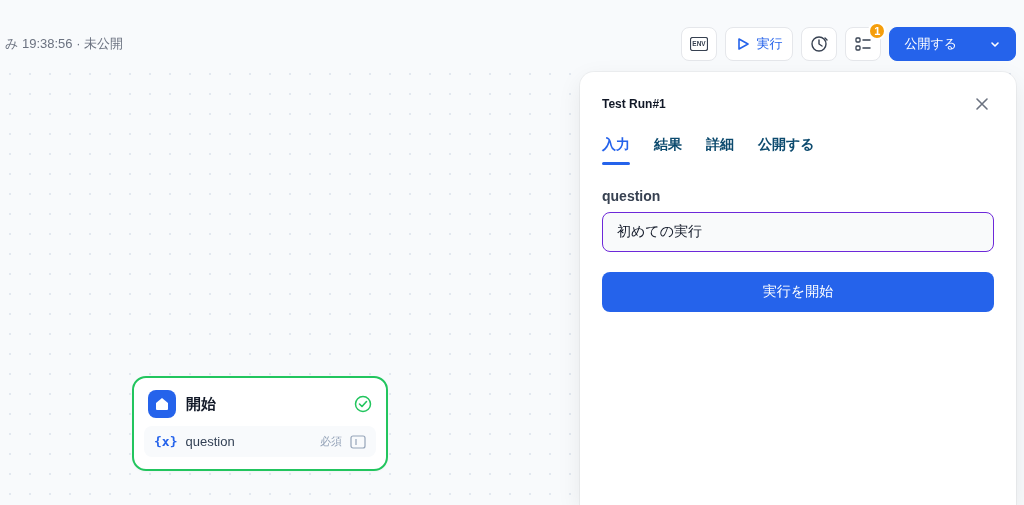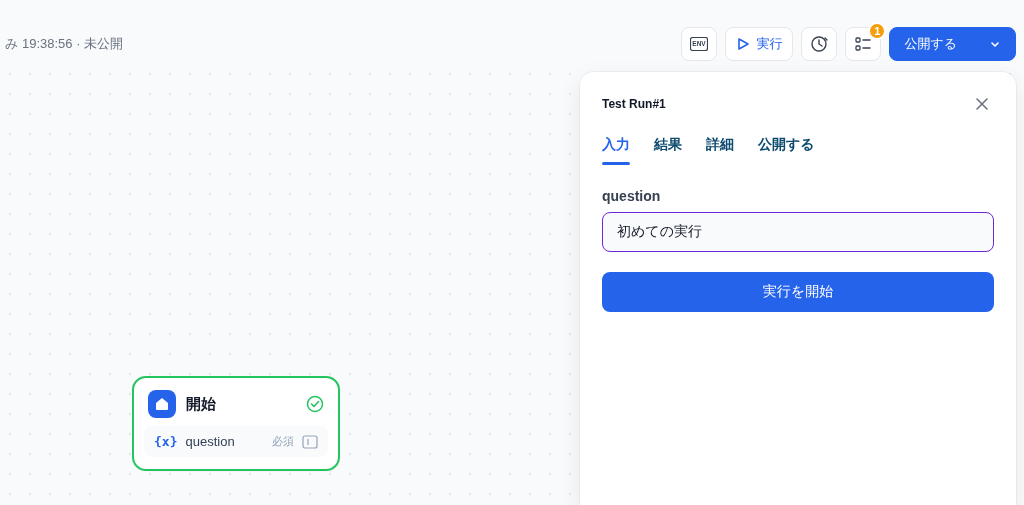--- a/index.html
+++ b/index.html
@@ -88,7 +88,7 @@
     position: absolute;
     left: 132px;
     top: 312px;
-    width: 208px;
+    width: 256px;
     border: 2px solid #22c55e;
     border-radius: 14px;
     background: #fff;

